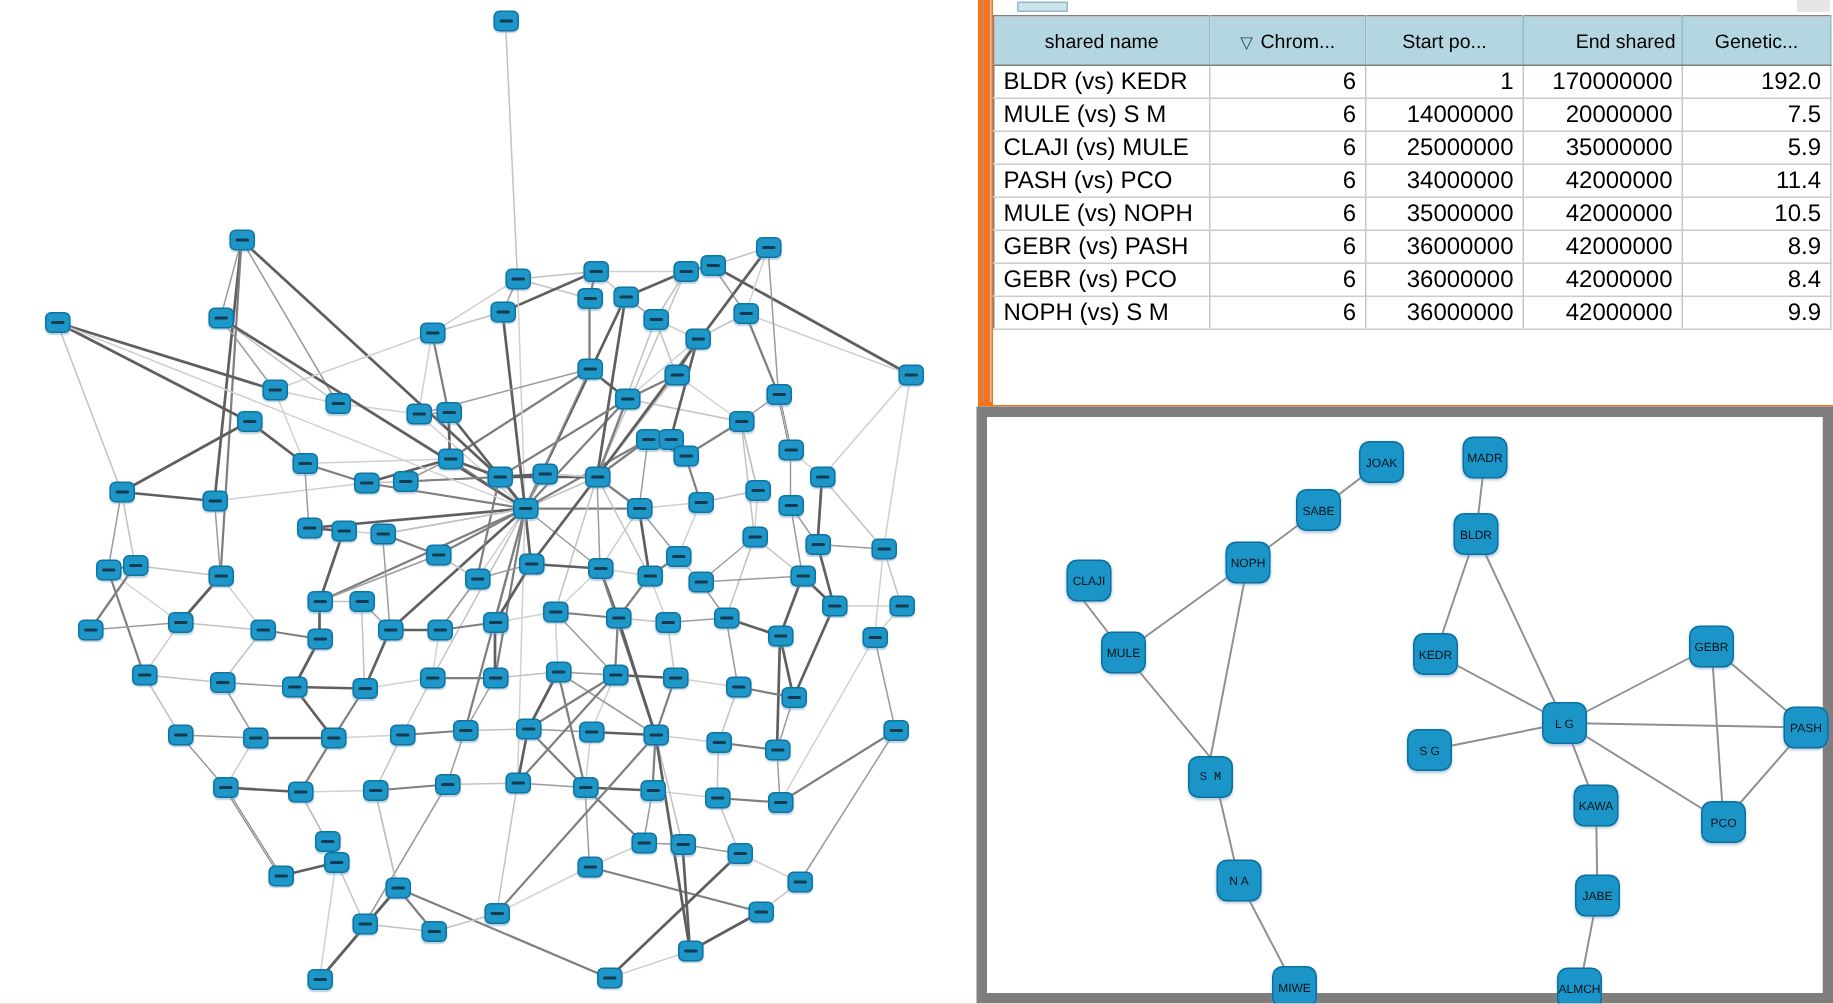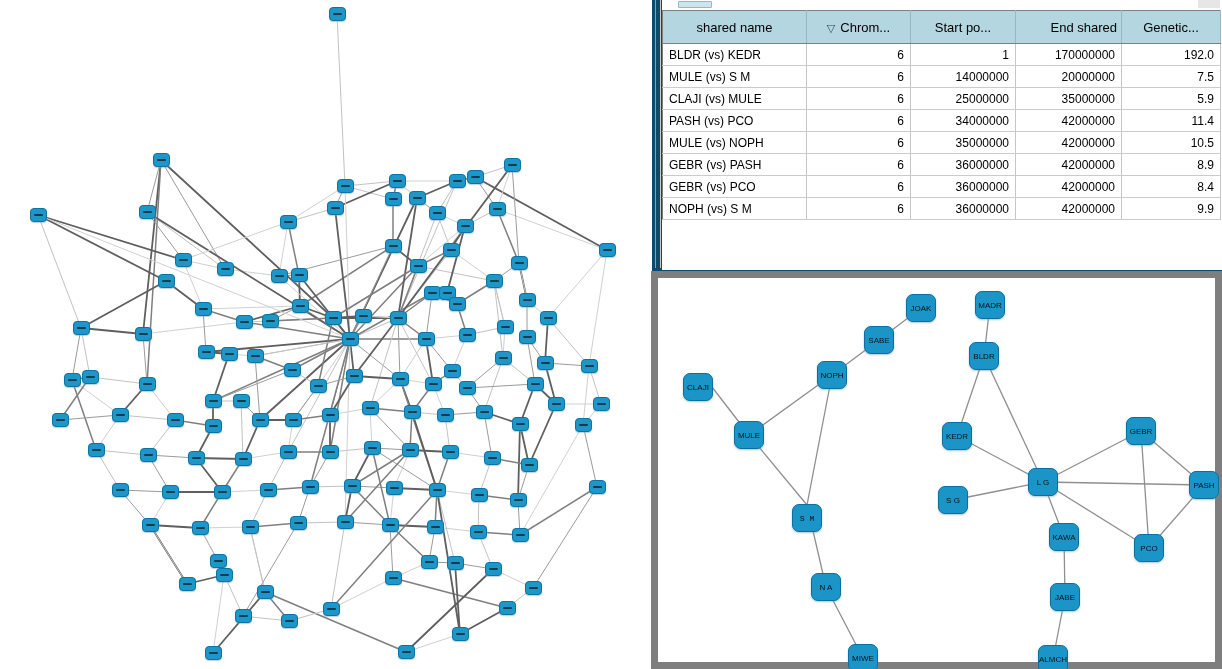--- a/index.html
+++ b/index.html
@@ -3,7 +3,7 @@
 <meta charset="utf-8">
 <style>
   html,body{margin:0;padding:0;background:#ffffff;}
-  #screen{position:relative;width:1222px;height:669px;background:#0c4a6e;overflow:hidden;
+  #screen{position:relative;width:1222px;height:669px;background:#f97316;overflow:hidden;
           font-family:"Liberation Sans",sans-serif;}
   
   #big-net{position:absolute;left:0;top:0;width:652px;height:669px;background:#ffffff;}

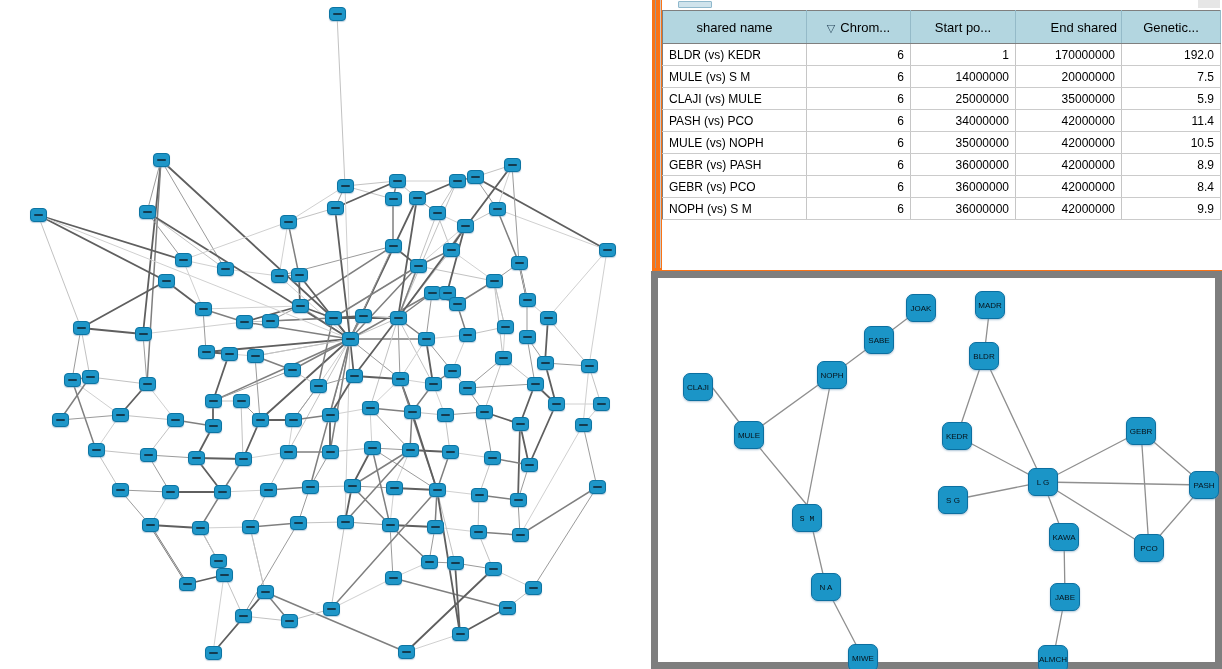--- a/index.html
+++ b/index.html
@@ -26,7 +26,7 @@
   #edge-table th{background:#b3d6e0;height:33px;font-size:13px;font-weight:normal;color:#000;
               border-right:1px solid #94bac8;border-bottom:1px solid #7f7f7f;overflow:hidden;
               white-space:nowrap;box-sizing:border-box;padding:0 4px;}
-  #edge-table td{height:22px;font-size:12px;color:#000;border-right:1px solid #c6c6c6;
+  #edge-table td{height:22px;font-size:16px;color:#000;border-right:1px solid #c6c6c6;
               border-bottom:1px solid #cbcbcb;overflow:hidden;white-space:nowrap;
               box-sizing:border-box;padding:0 6px;background:#fff;margin-left:12px;}
   #edge-table .al{text-align:left;}

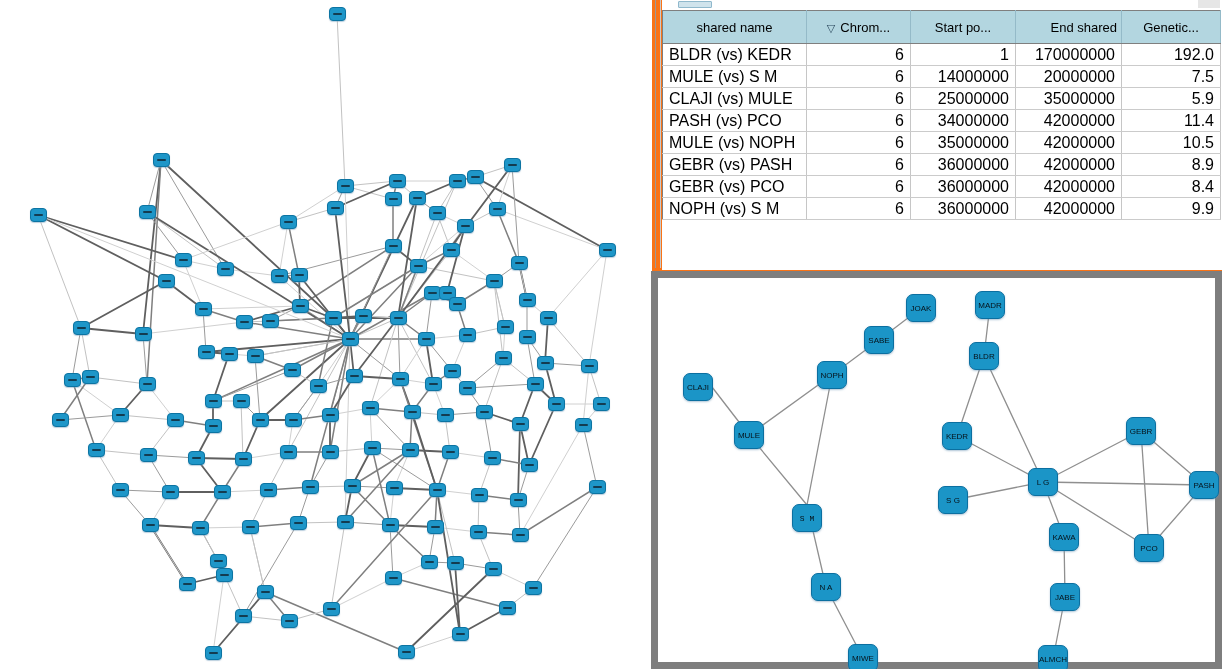--- a/index.html
+++ b/index.html
@@ -867,7 +867,7 @@
         <div class="subnode" style="left: 159px; top: 83px; text-align: right;">
           <span>NOPH</span>
         </div>
-        <div class="subnode" style="left: 25px; top: 95px;">
+        <div class="subnode" style="left: 53px; top: 95px;">
           <span>CLAJI</span>
         </div>
         <div class="subnode" style="left: 468px; top: 139px;">

